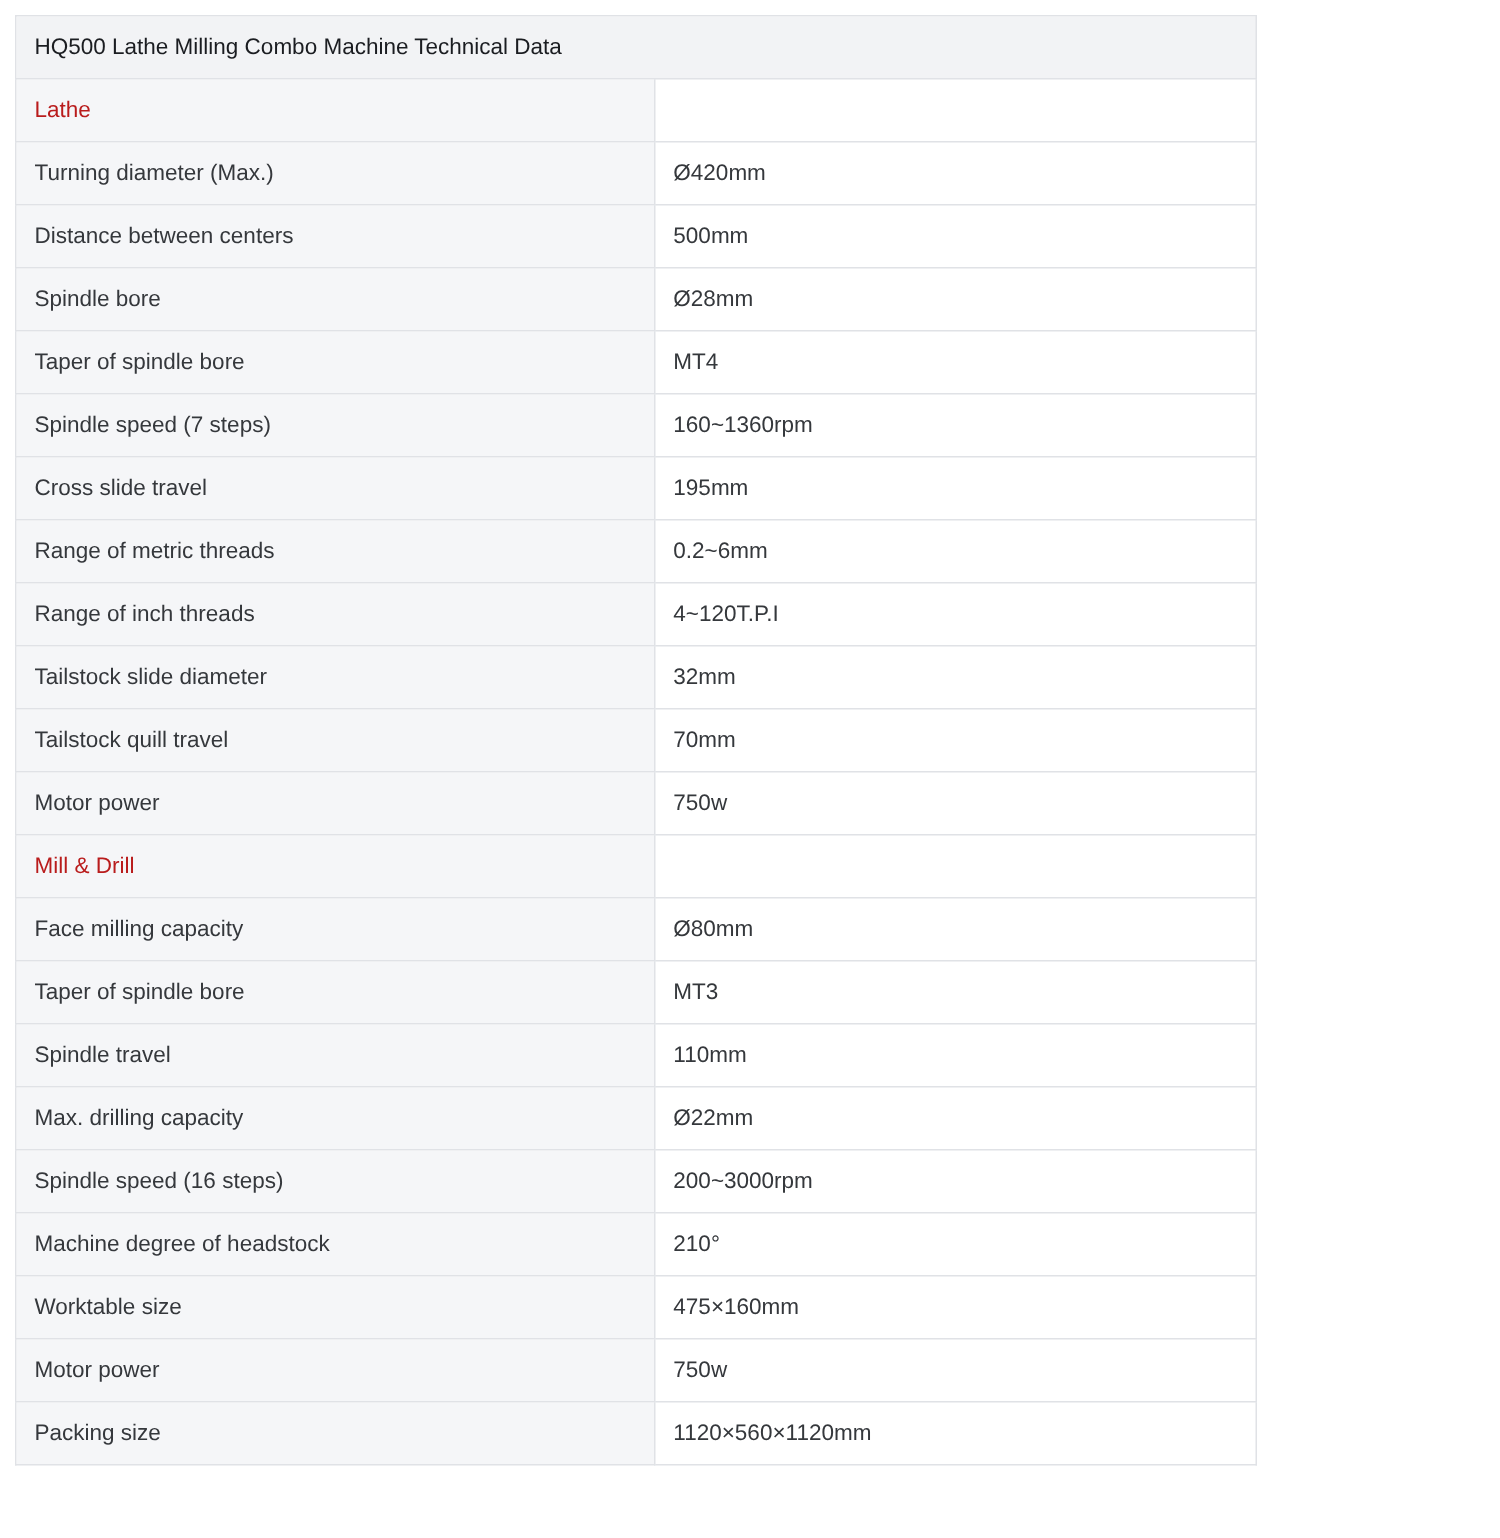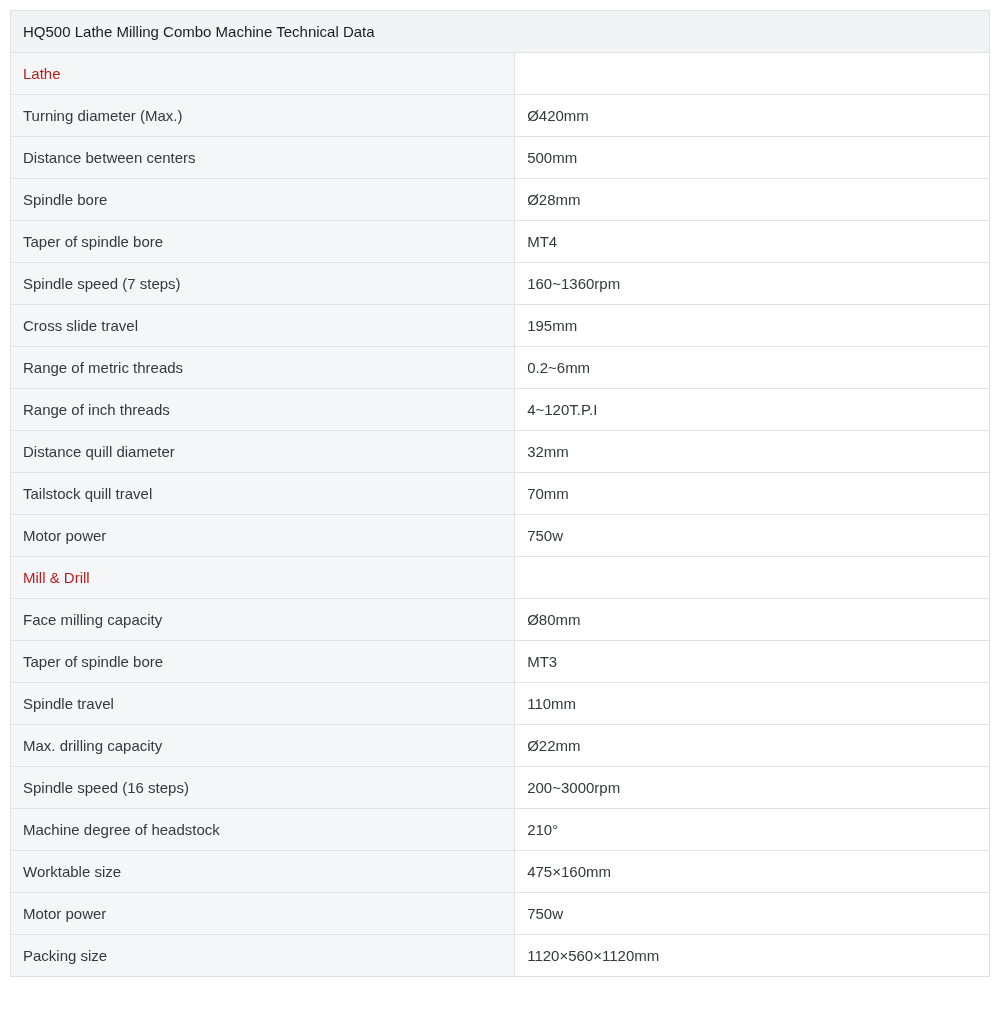--- a/index.html
+++ b/index.html
@@ -18,7 +18,7 @@
   table.spec-table {
     border-collapse: collapse;
     table-layout: fixed;
-    width: 980px;
+    width: 828px;
     color: #35383c;
   }
   table.spec-table td, table.spec-table th {

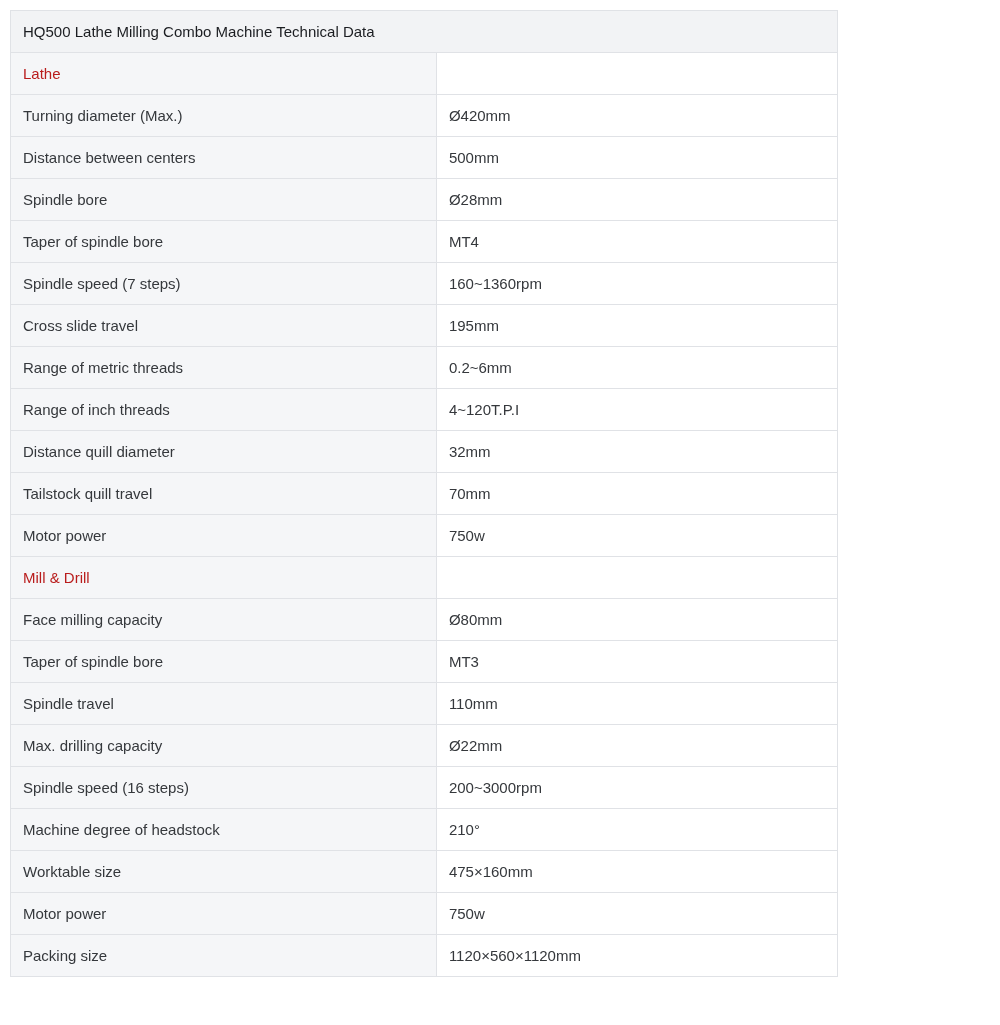--- a/index.html
+++ b/index.html
@@ -107,7 +107,7 @@
           <td class="value-cell">4~120T.P.I</td>
         </tr>
         <tr>
-          <td class="label-cell">Distance quill diameter</td>
+          <td class="label-cell">Tailstock slide diameter</td>
           <td class="value-cell">32mm</td>
         </tr>
         <tr>

